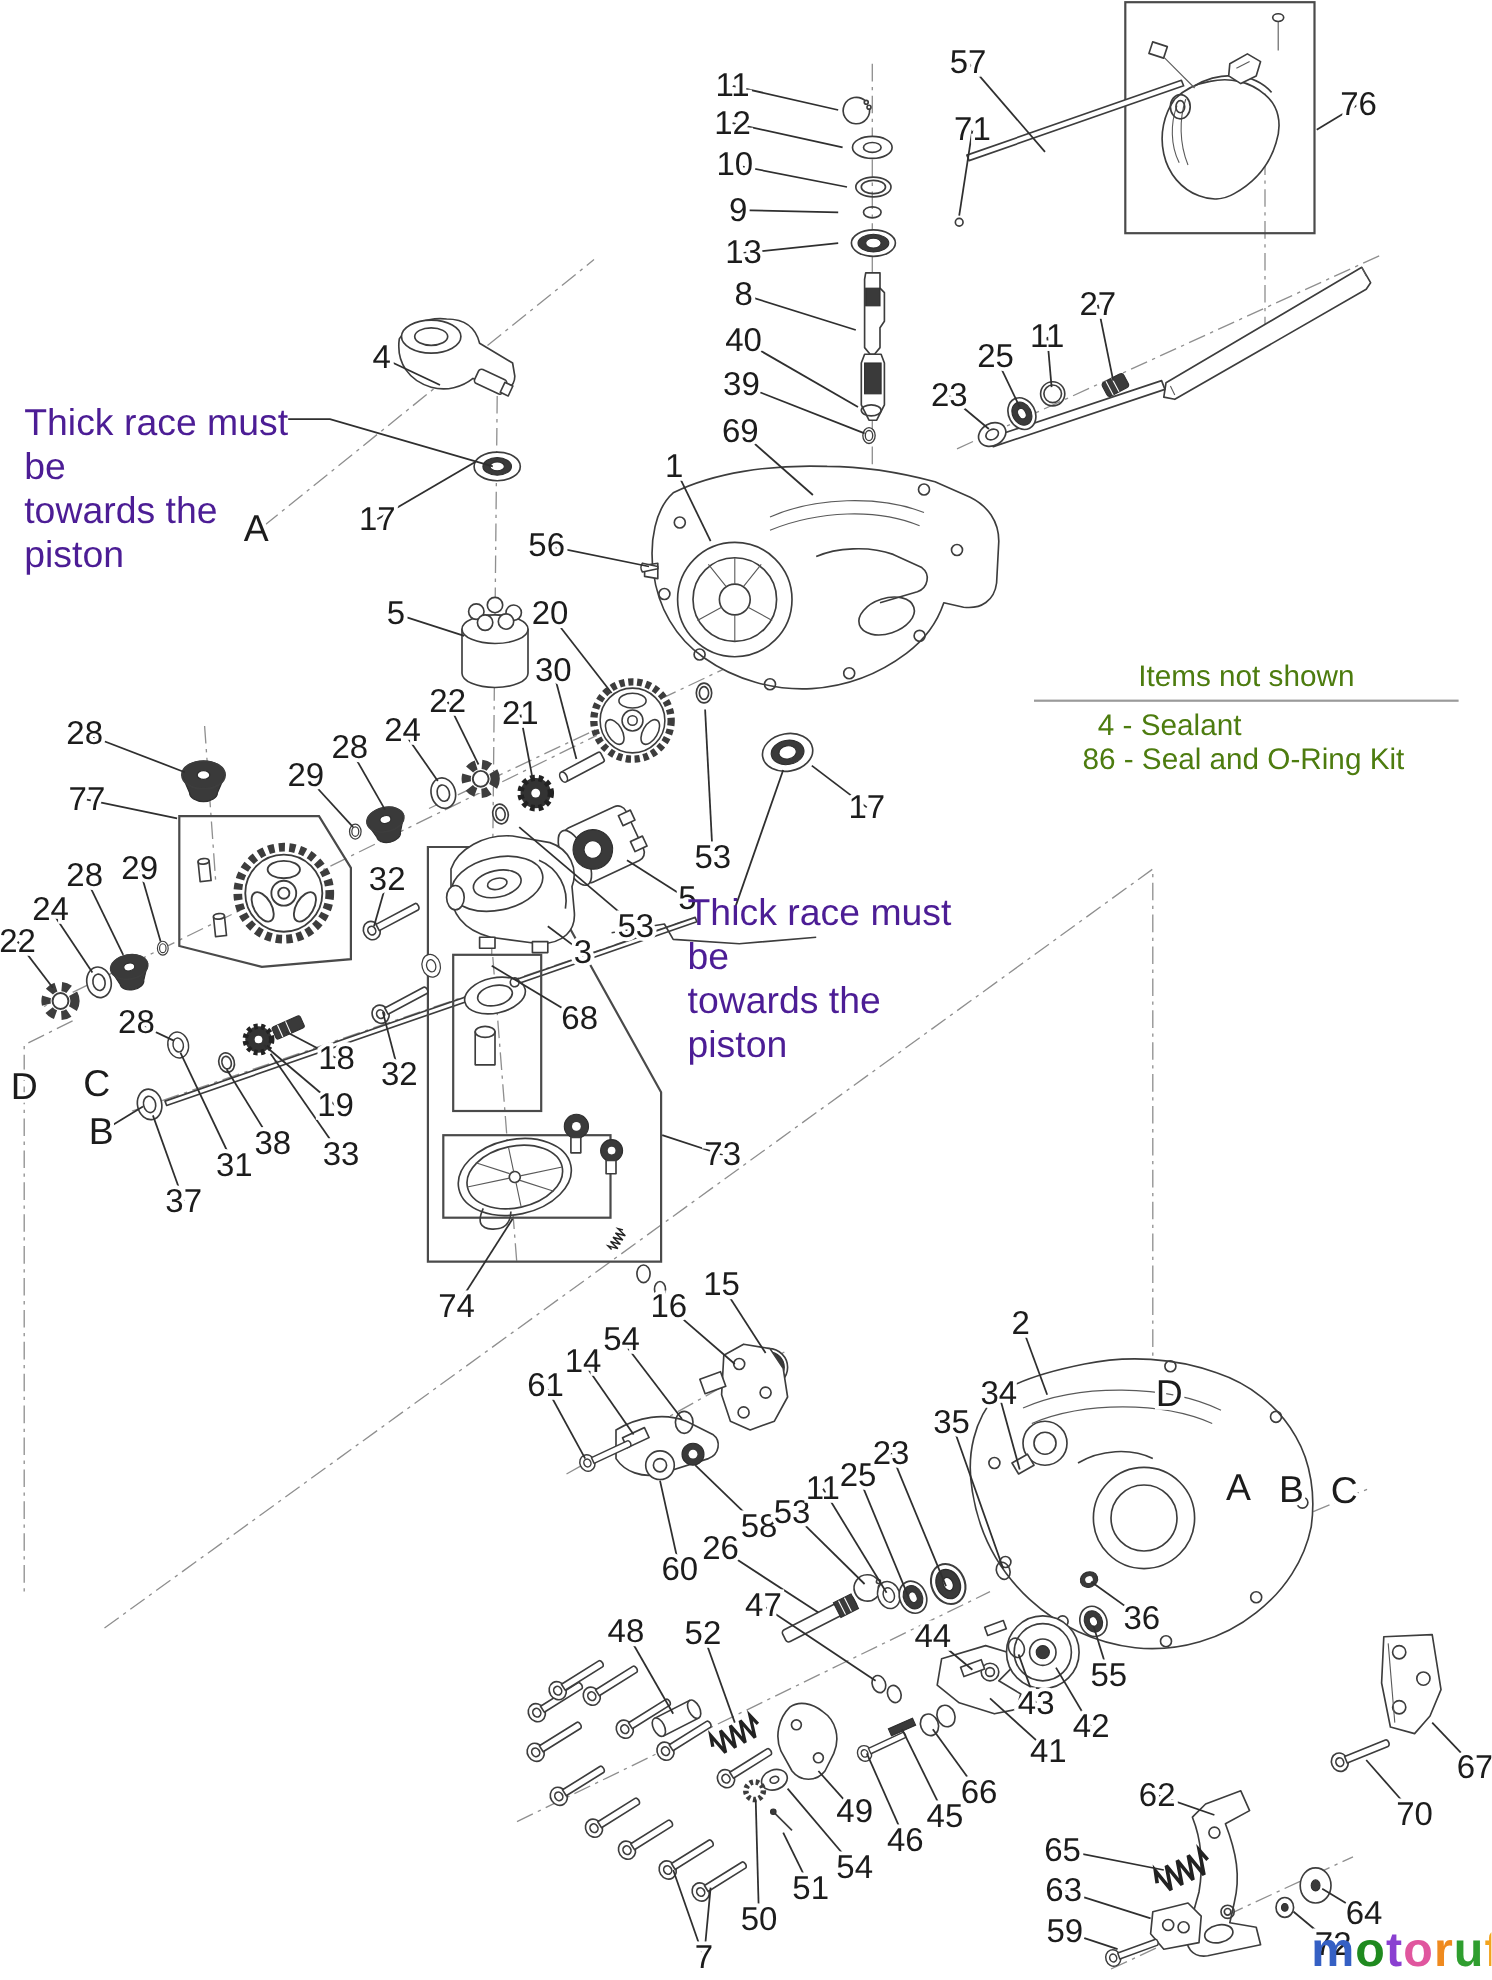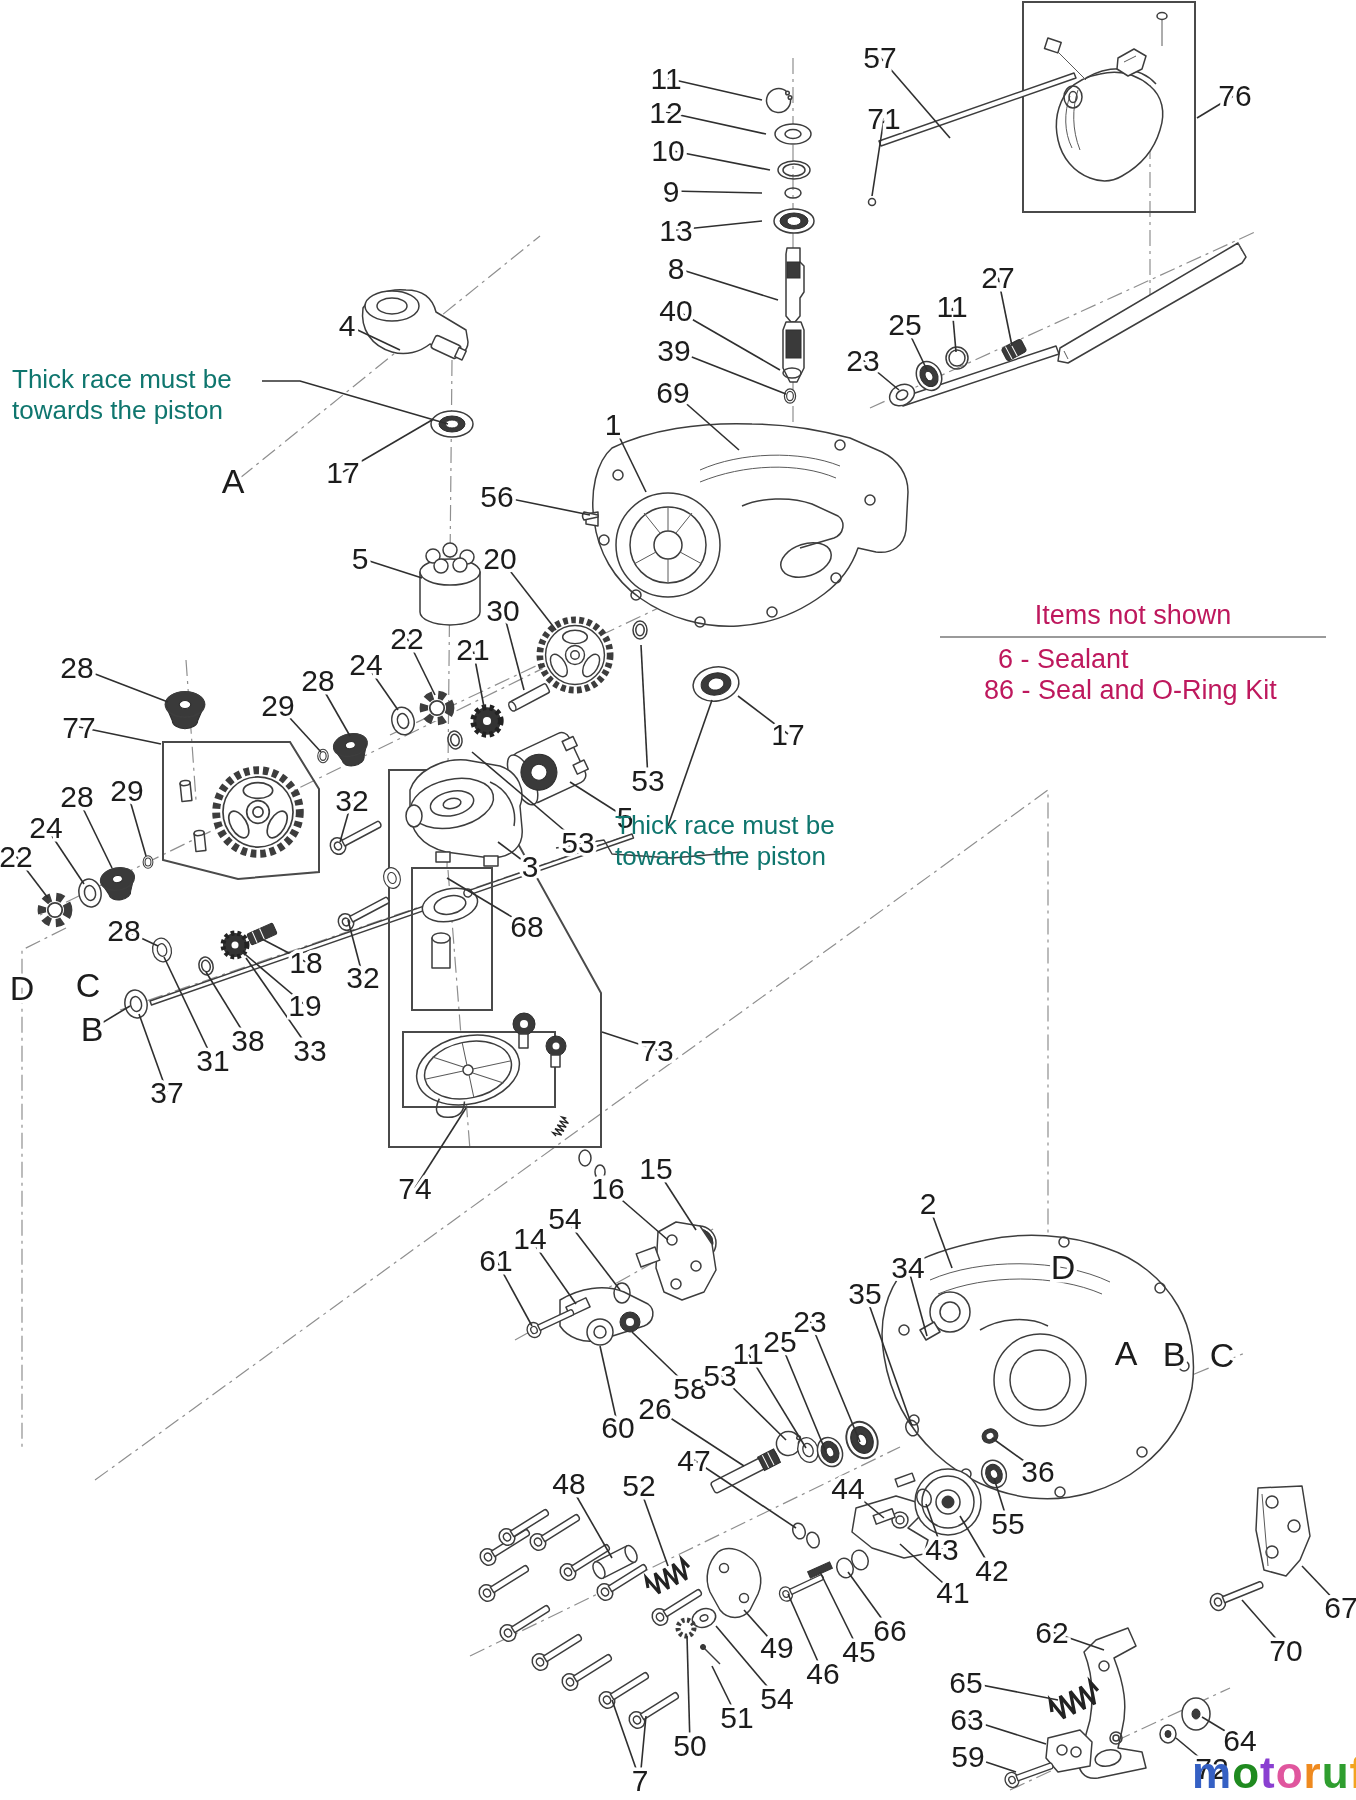--- a/index.html
+++ b/index.html
@@ -17,7 +17,7 @@
   .callout{font-size:30px;fill:#1c1c1c;stroke:#fff;stroke-width:7;paint-order:stroke;
            text-anchor:middle;dominant-baseline:central;font-family:"Liberation Sans",sans-serif;}
   .letter{font-size:34px;}
-  .note{position:absolute;font-size:26px;line-height:1.18;color:#0f766e;white-space:pre-line;}
+  .note{position:absolute;font-size:34px;line-height:1.18;color:#4c1d95;white-space:pre-line;margin-left:10px;}
   #items-block{position:absolute;left:940px;top:600px;width:386px;color:#be185d;}
   #items-title{font-size:27px;text-align:center;}
   #items-rule{border-top:2px solid #9a9a9a;margin:5px 0 6px 0;}

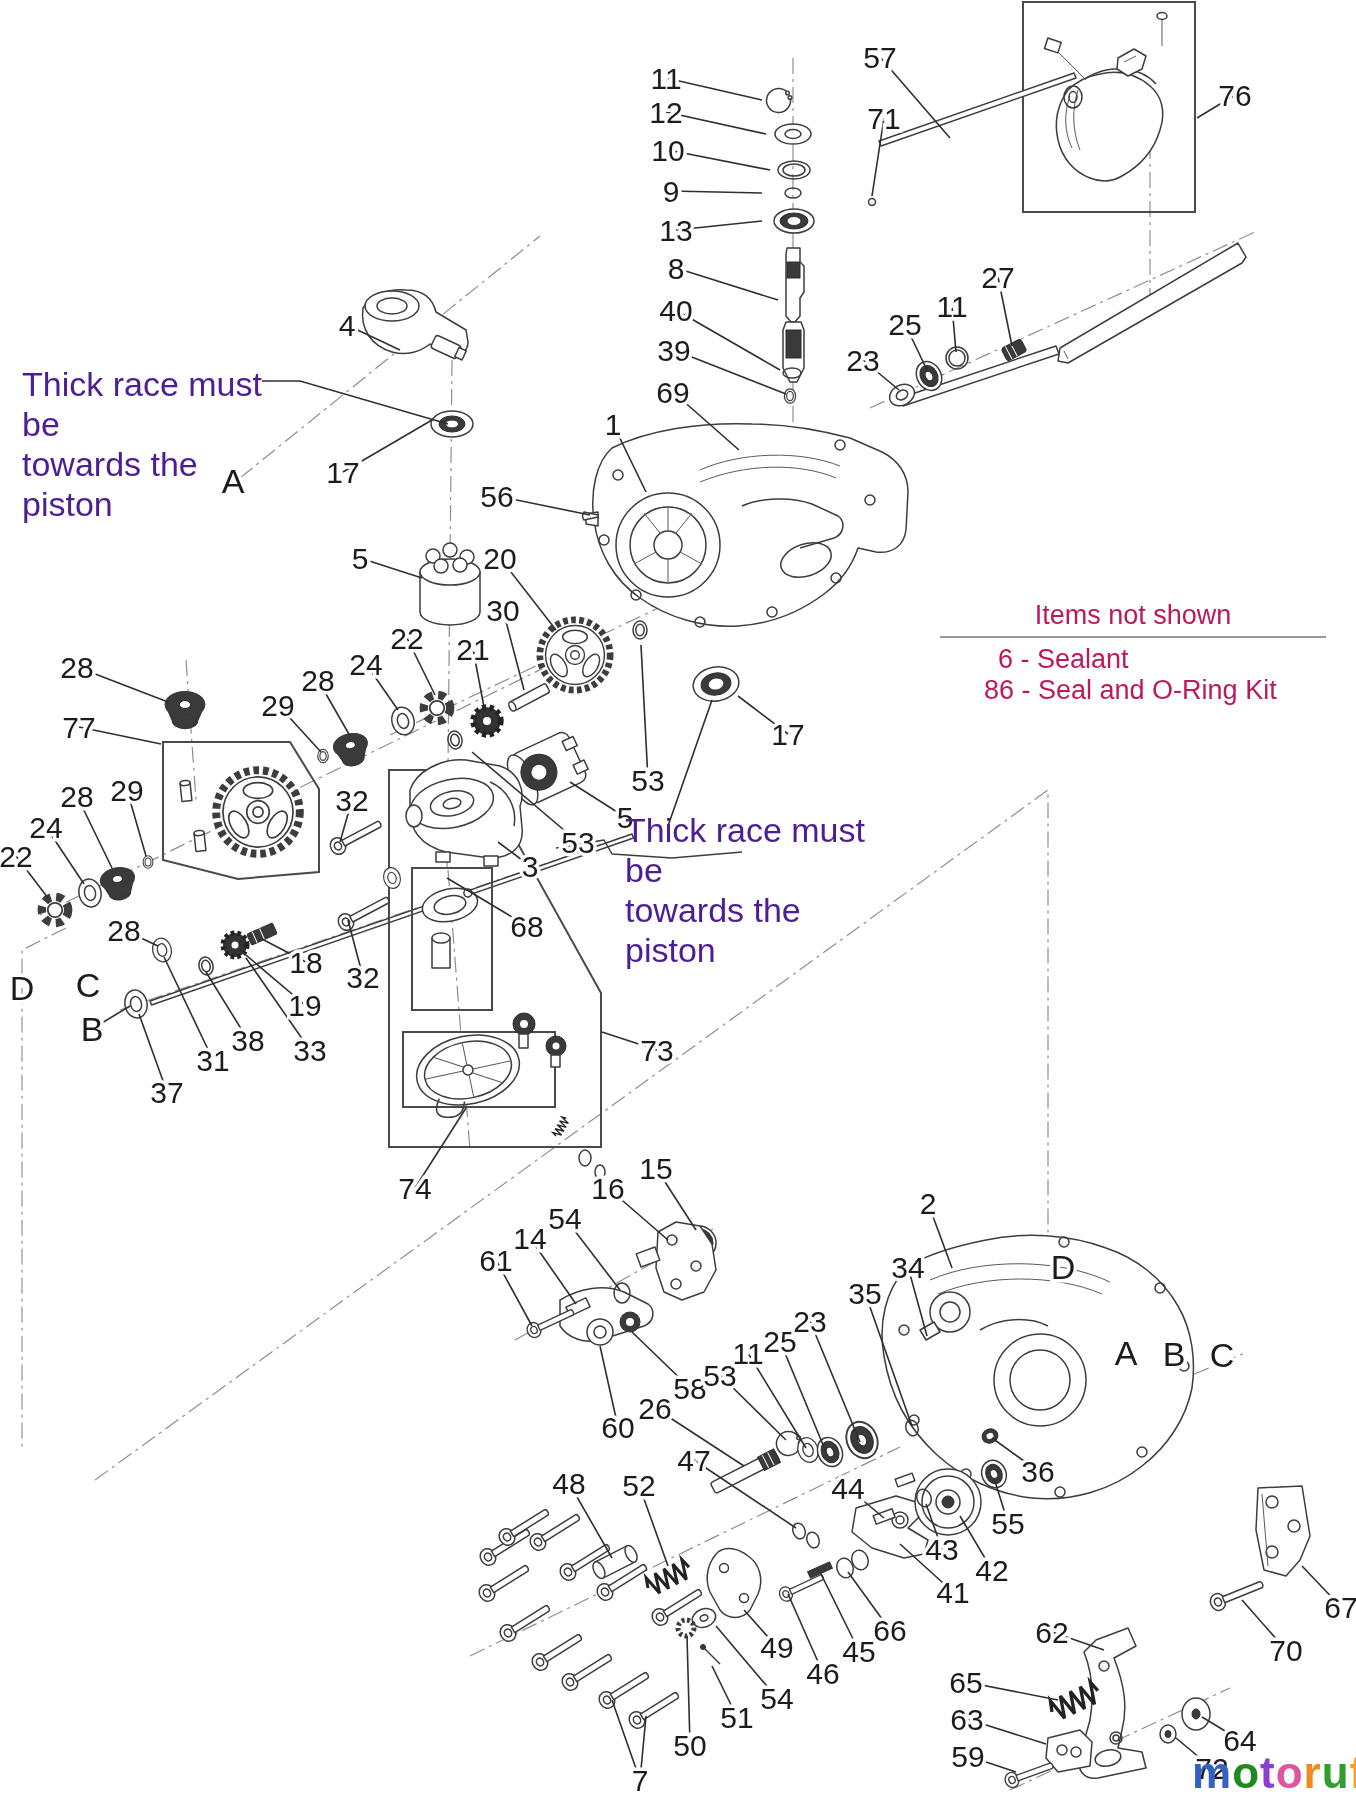--- a/index.html
+++ b/index.html
@@ -18,7 +18,7 @@
            text-anchor:middle;dominant-baseline:central;font-family:"Liberation Sans",sans-serif;}
   .letter{font-size:34px;}
   .note{position:absolute;font-size:34px;line-height:1.18;color:#4c1d95;white-space:pre-line;margin-left:10px;}
-  #items-block{position:absolute;left:940px;top:600px;width:386px;color:#be185d;}
+  #items-block{position:absolute;left:940px;top:600px;width:386px;color:#4d7c0f;}
   #items-title{font-size:27px;text-align:center;}
   #items-rule{border-top:2px solid #9a9a9a;margin:5px 0 6px 0;}
   .items-entry{font-size:27px;padding-left:44px;}

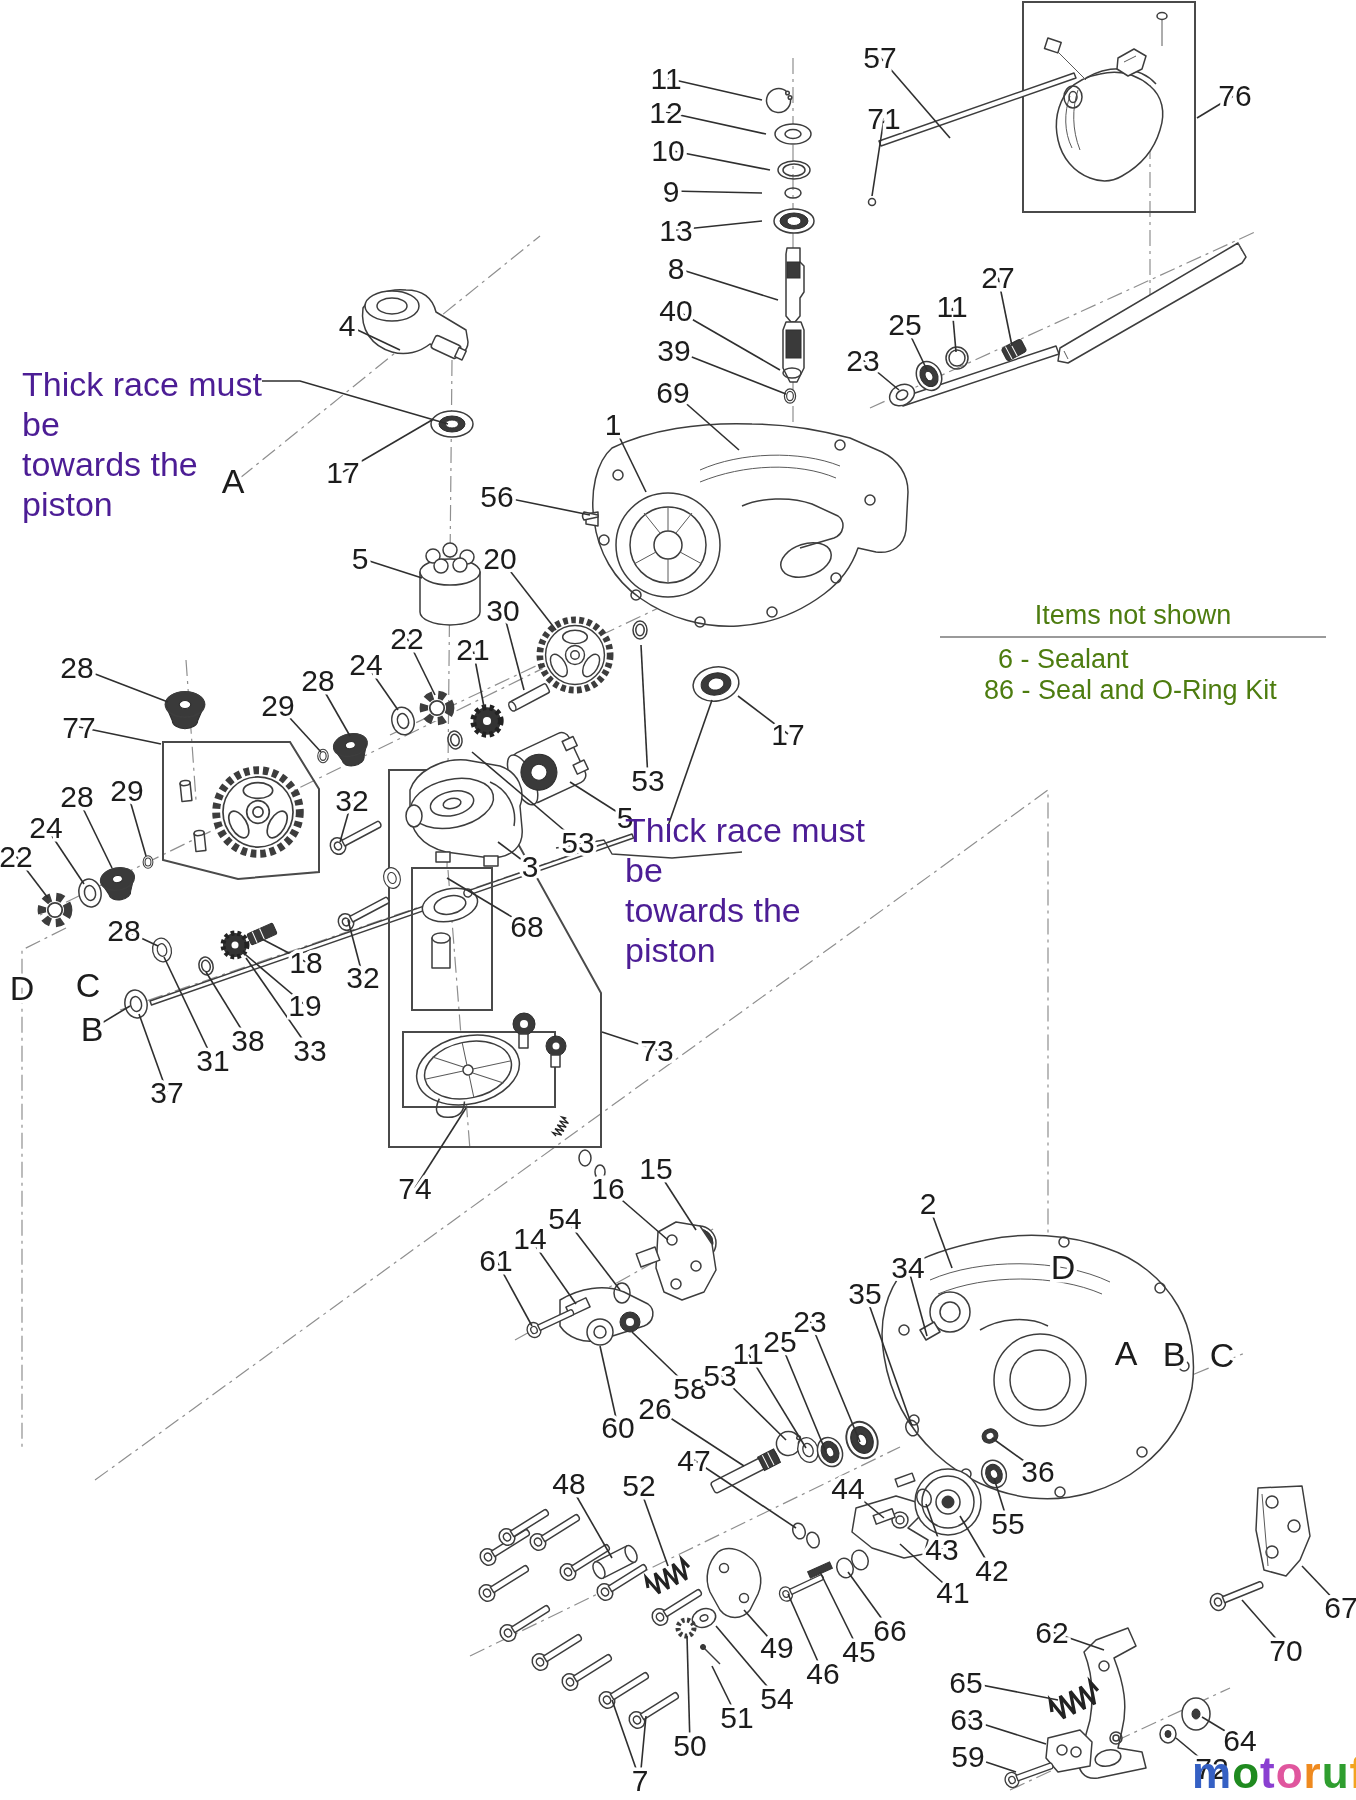--- a/index.html
+++ b/index.html
@@ -674,7 +674,7 @@
   <div id="items-title">Items not shown</div>
   <div id="items-rule"></div>
   <div id="items-list">
-        <div class="items-entry">6 - Sealant</div>
+        <div class="items-entry">4 - Sealant</div>
         <div class="items-entry">86 - Seal and O-Ring Kit</div>
       </div>
 </div>

